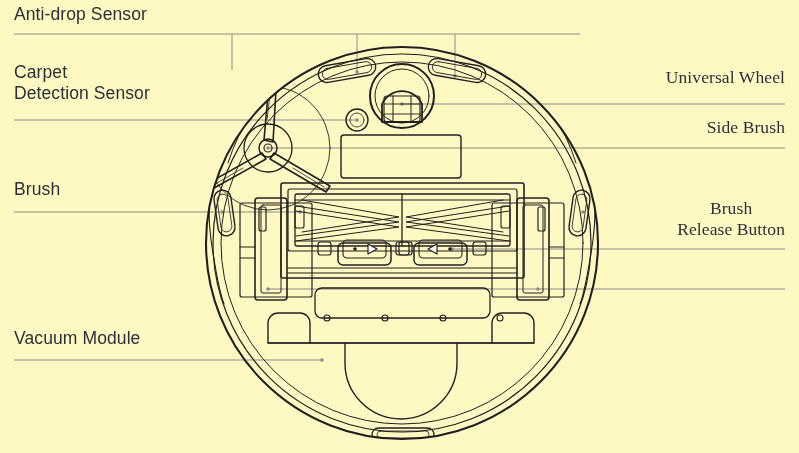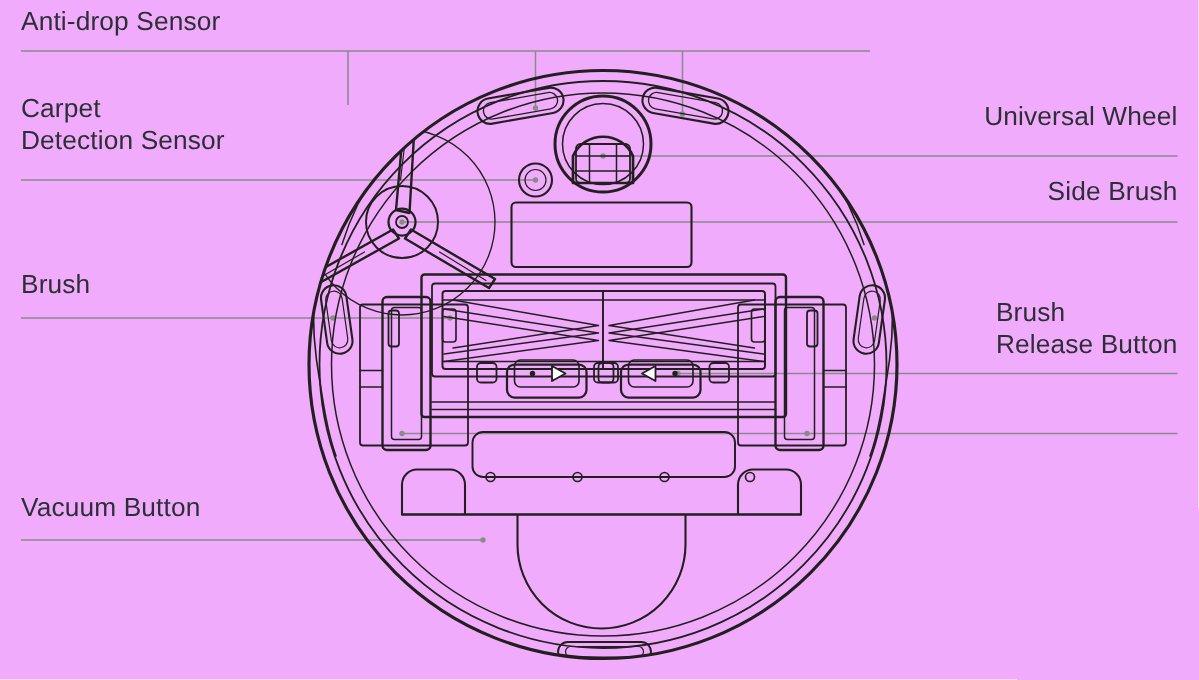--- a/index.html
+++ b/index.html
@@ -12,7 +12,7 @@
     position: relative;
     width: 799px;
     height: 453px;
-    background: #f0abfc;
+    background: #fef9c3;
     font-family: "Liberation Sans", "DejaVu Sans", sans-serif;
     overflow: hidden;
   }

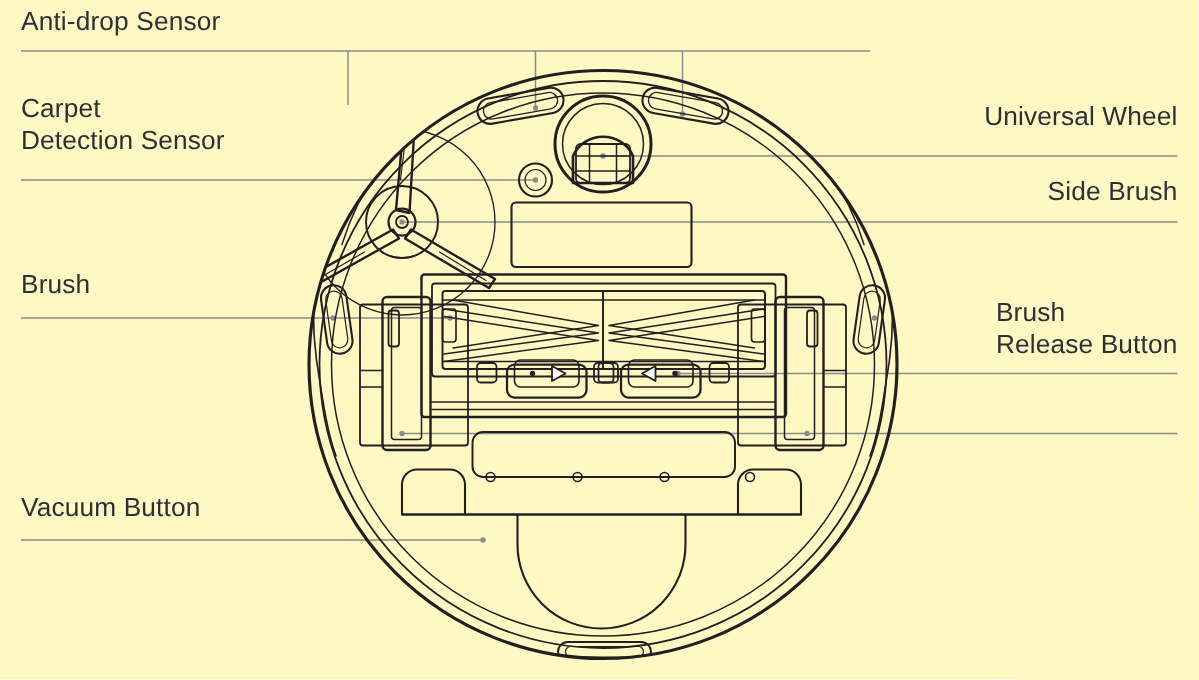--- a/index.html
+++ b/index.html
@@ -33,7 +33,7 @@
     letter-spacing: 0.1px;
   }
   .label-left  { text-align: left; }
-  .label-right { text-align: left; }
+  .label-right { text-align: center; font-family: Liberation Serif, serif; }
 </style>
 </head>
 <body>

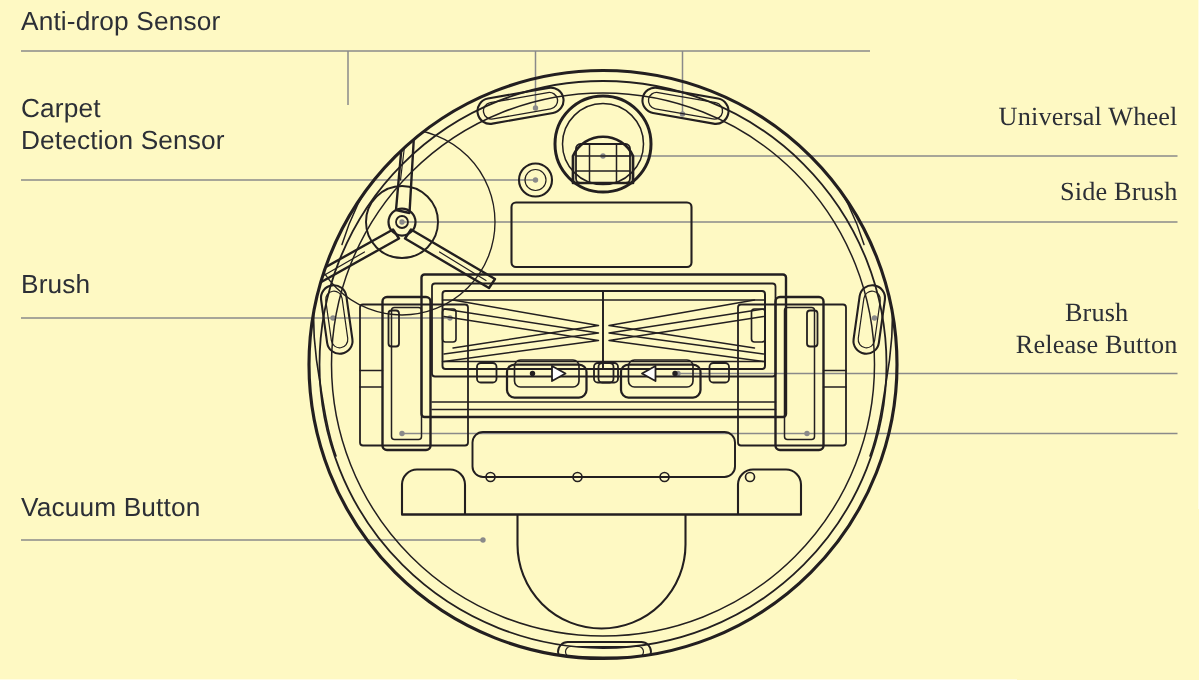--- a/index.html
+++ b/index.html
@@ -266,7 +266,7 @@
 
   <div class="callout-label label-left" style="left:14px; top:179px;">Brush</div>
 
-  <div class="callout-label label-left" style="left:14px; top:328px;">Vacuum Button</div>
+  <div class="callout-label label-left" style="left:14px; top:328px;">Vacuum Module</div>
 
   <div class="callout-label label-right" style="right:14px; top:67px;">Universal Wheel</div>
 

